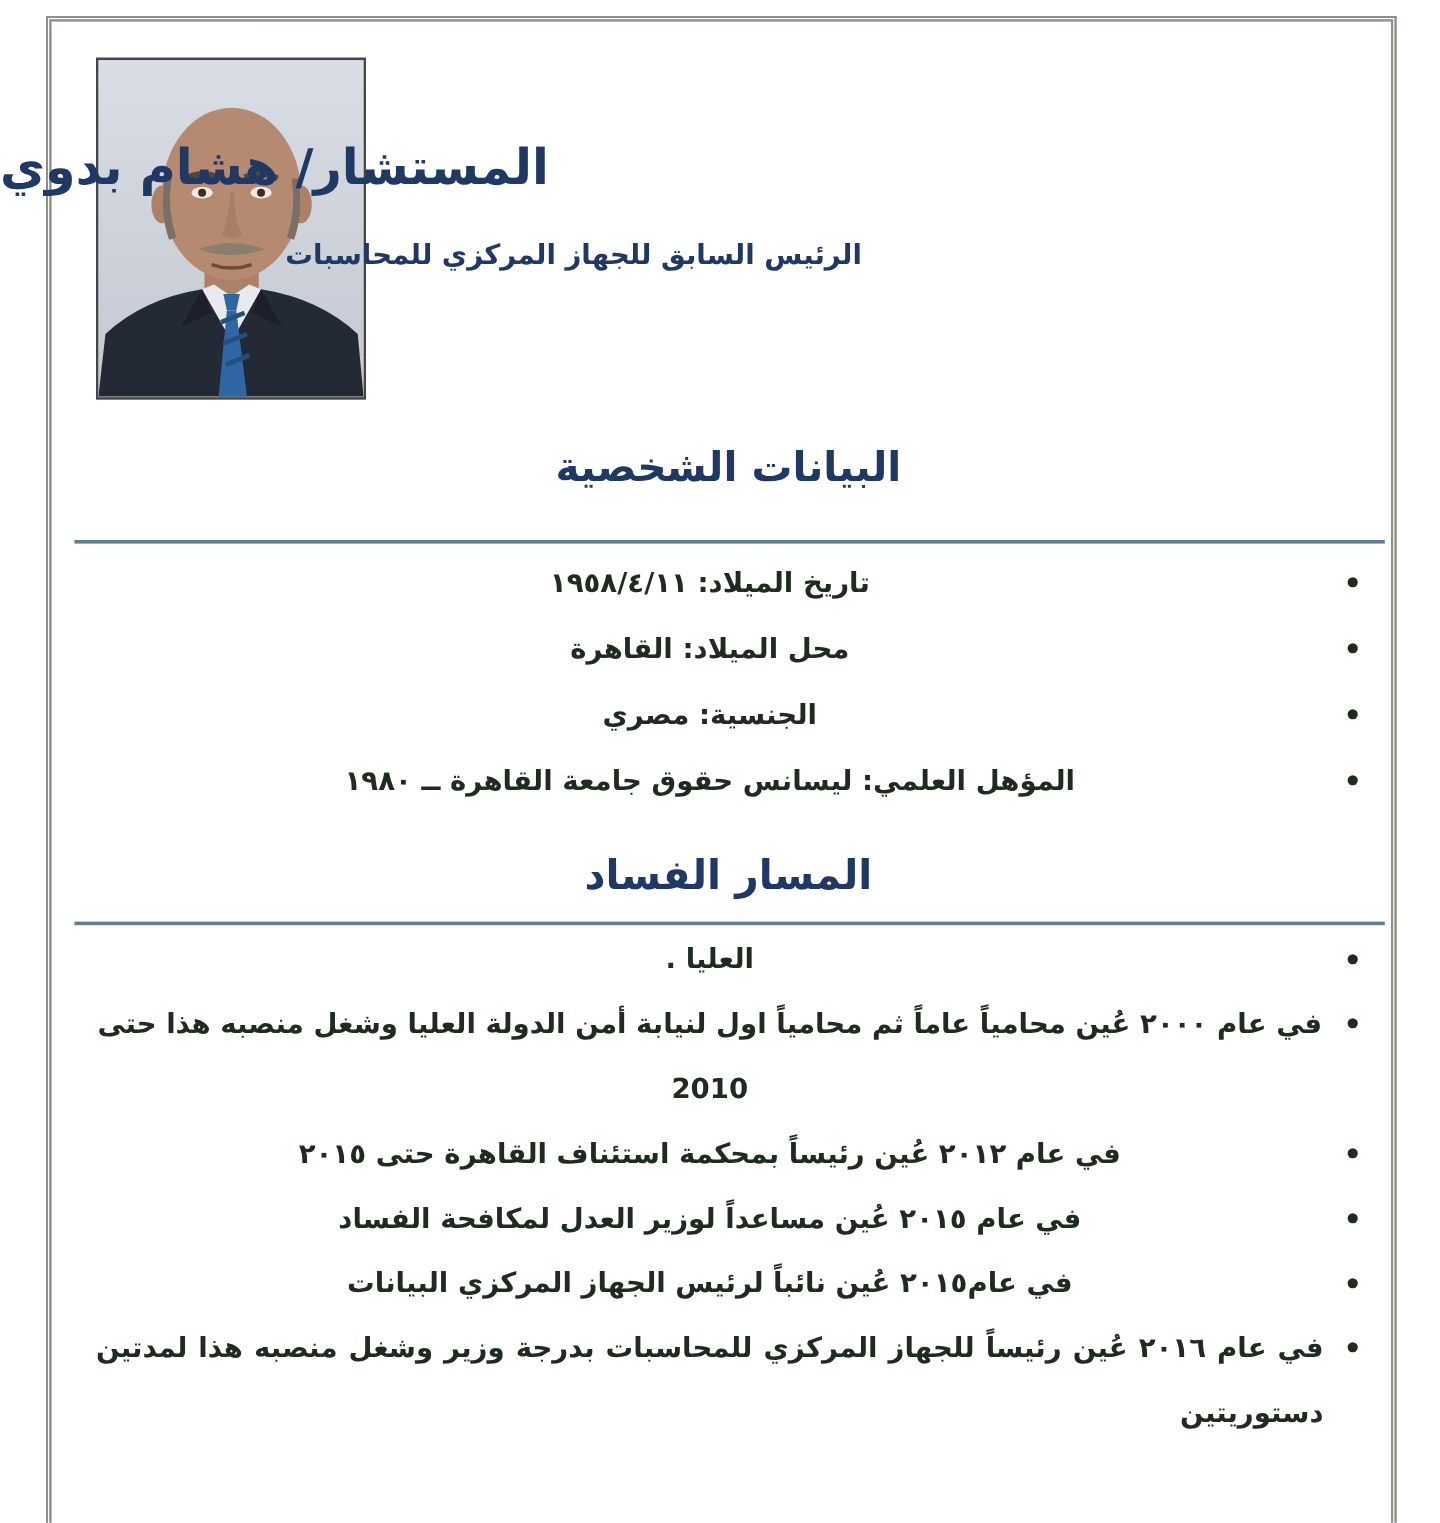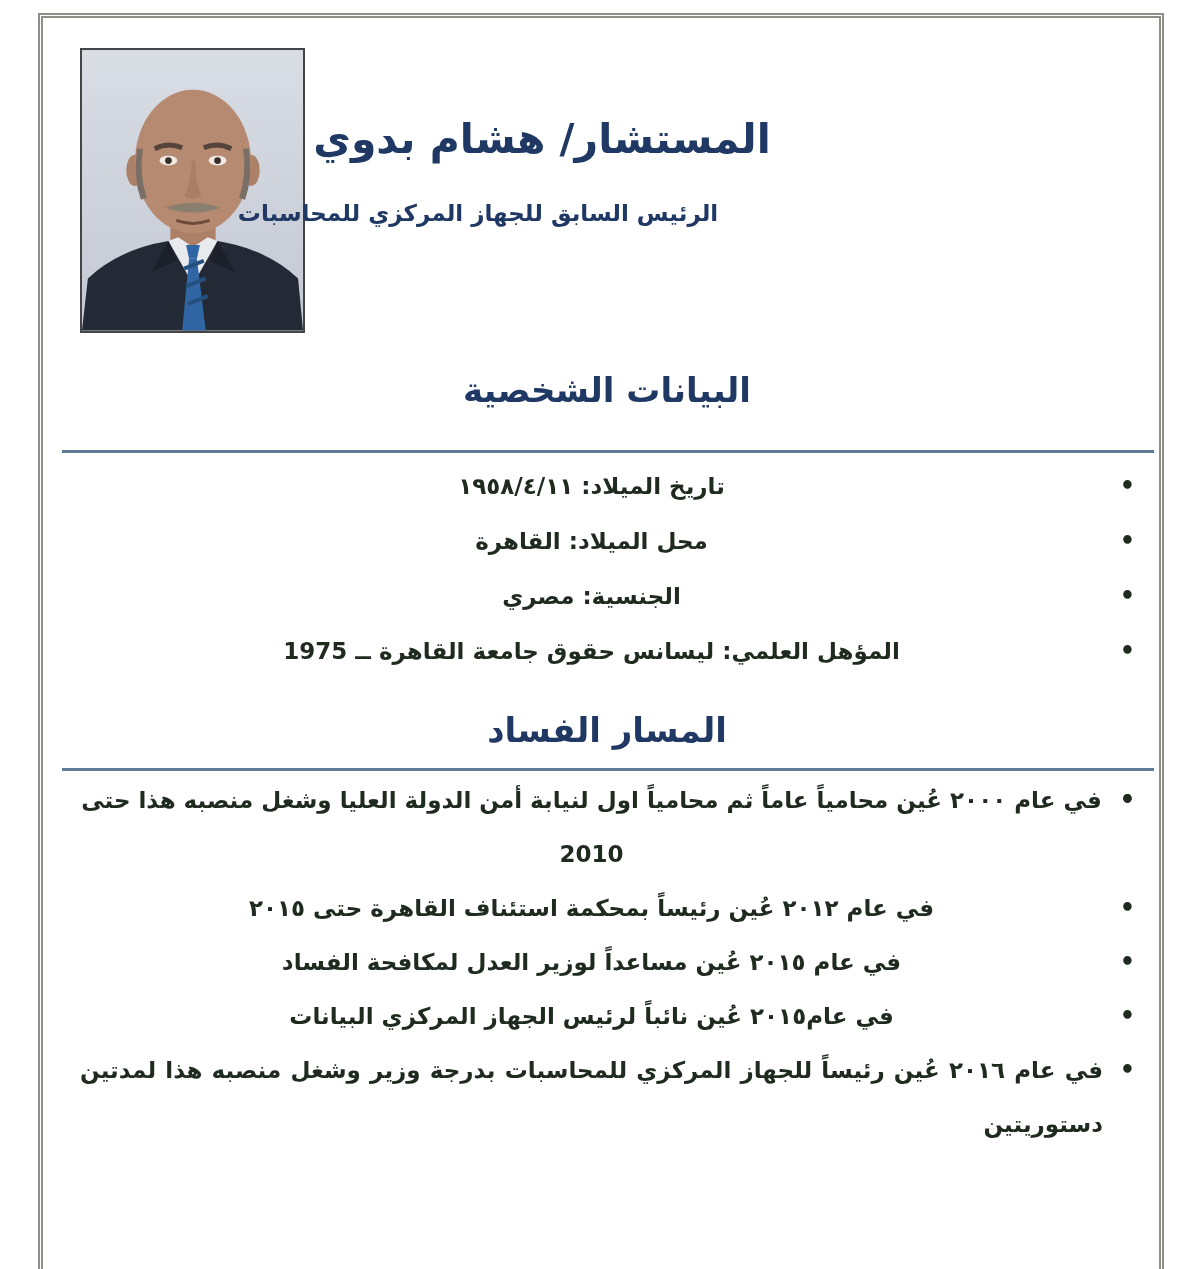--- a/index.html
+++ b/index.html
@@ -35,7 +35,7 @@
   .name-title{
     position:absolute;
     top:104px;left:0;width:1084px;
-    text-align:center;
+    text-align:left;
     font-size:41px;font-weight:700;
     color:var(--heading-navy);
     line-height:70px;

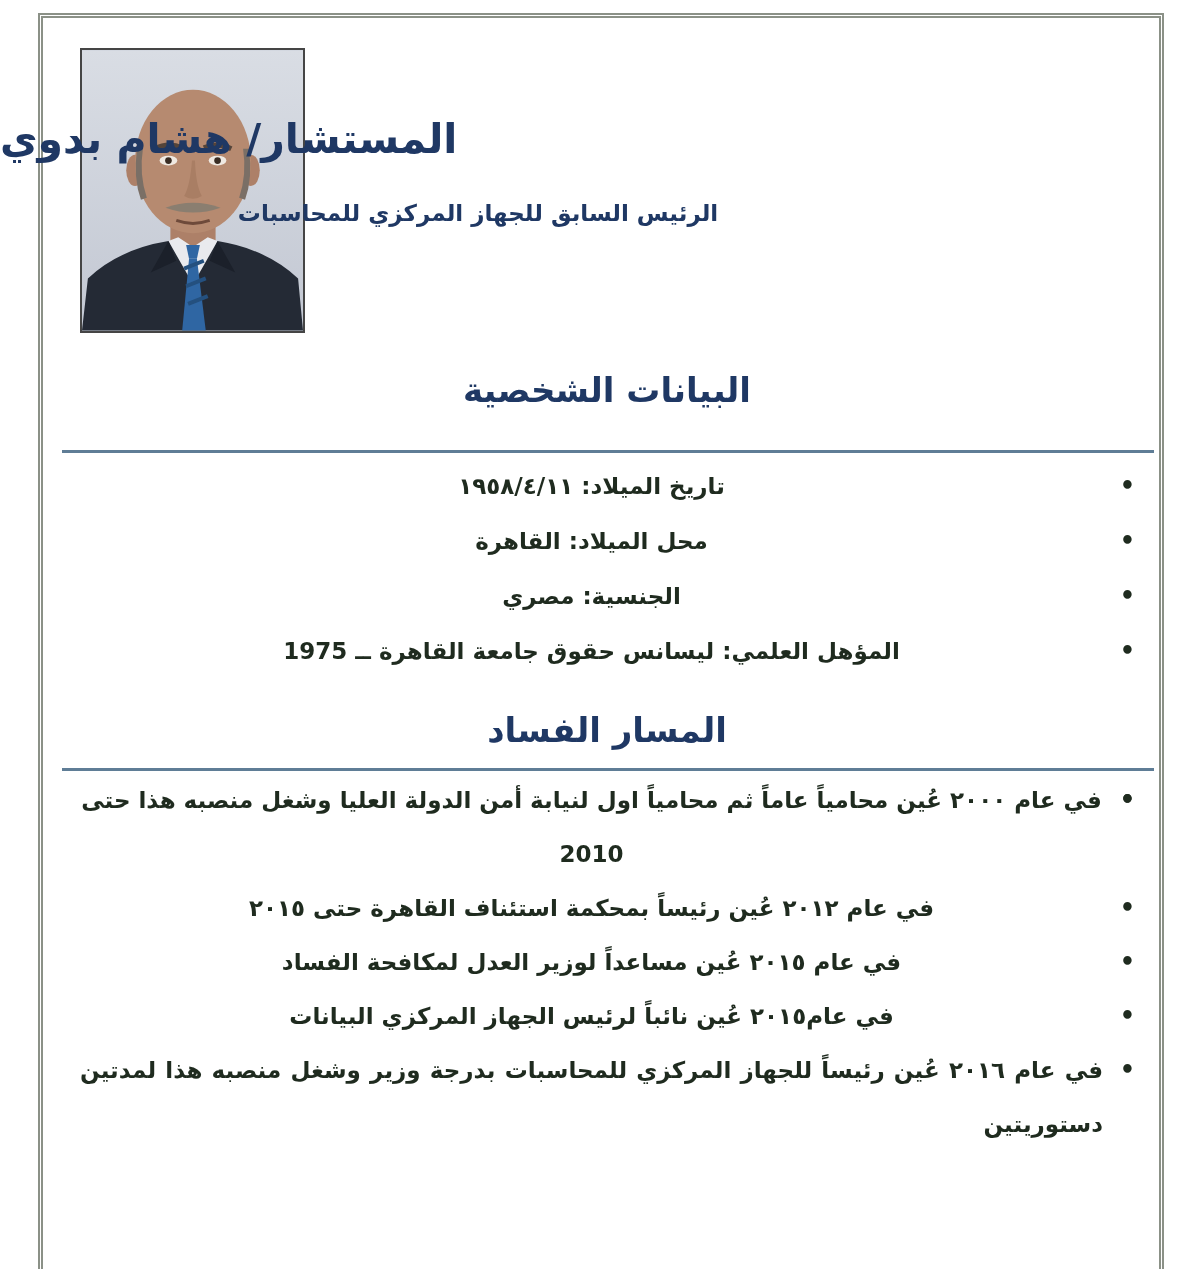--- a/index.html
+++ b/index.html
@@ -167,7 +167,7 @@
   </li>
   <li>
     <span class="marker">•</span>
-    <span class="line">المؤهل العلمي: ليسانس حقوق جامعة القاهرة ــ 1975</span>
+    <span class="line">المؤهل العلمي: ليسانس حقوق جامعة القاهرة ــ ١٩٨٠</span>
   </li>
 </ul>
 

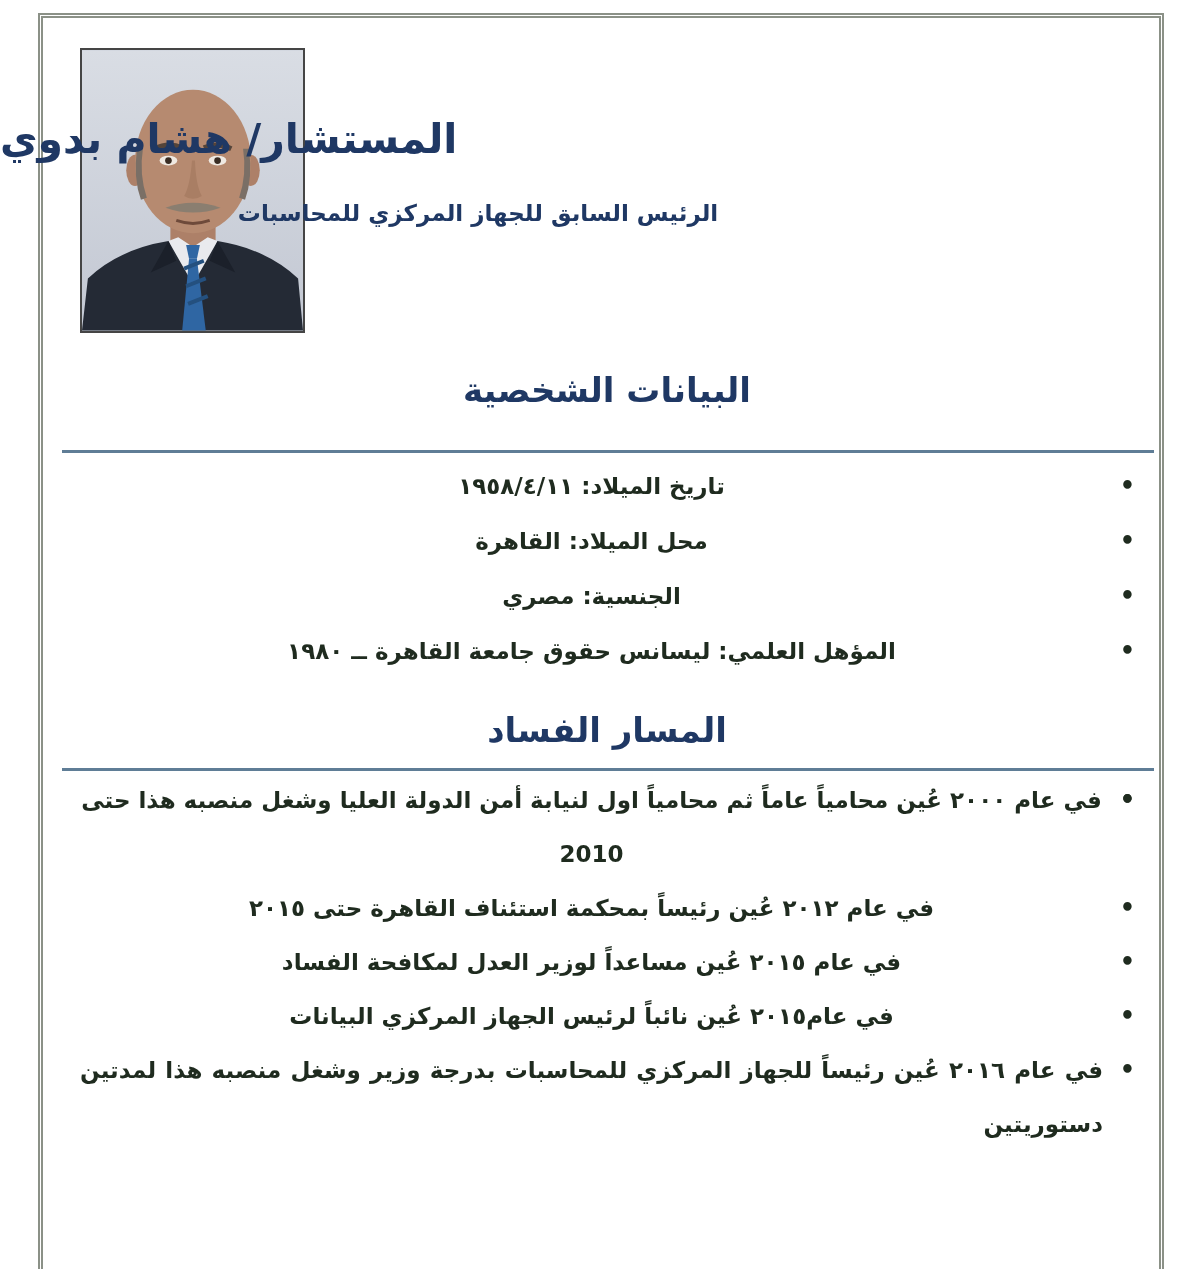--- a/index.html
+++ b/index.html
@@ -177,6 +177,7 @@
 <ul class="doc-list list-career">
   <li>
     <span class="marker">•</span>
+    <span class="line">العليا .</span>
   </li>
   <li>
     <span class="marker">•</span>

